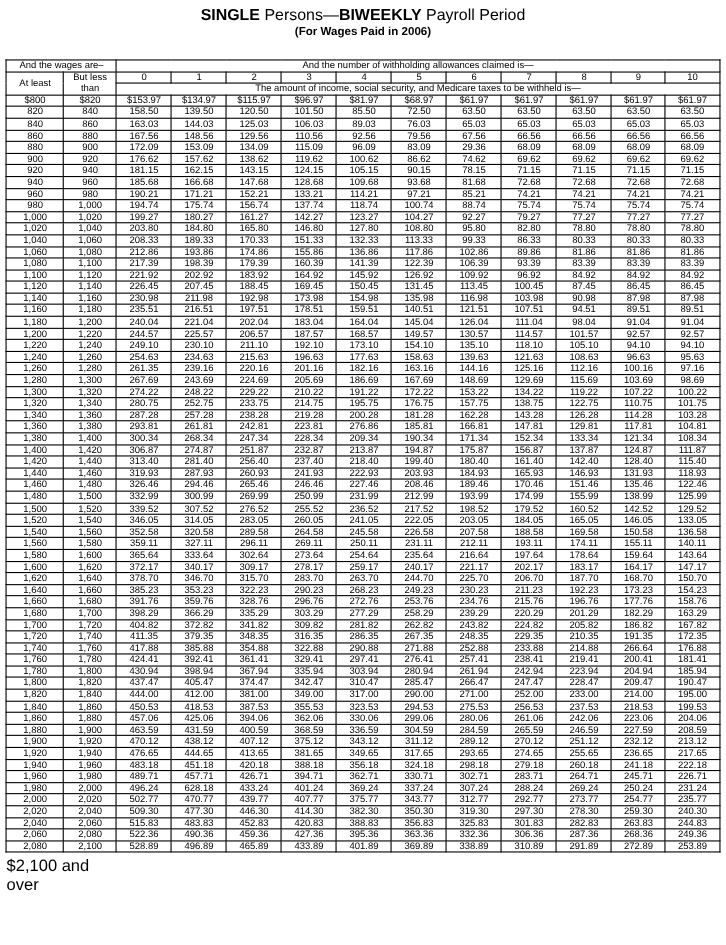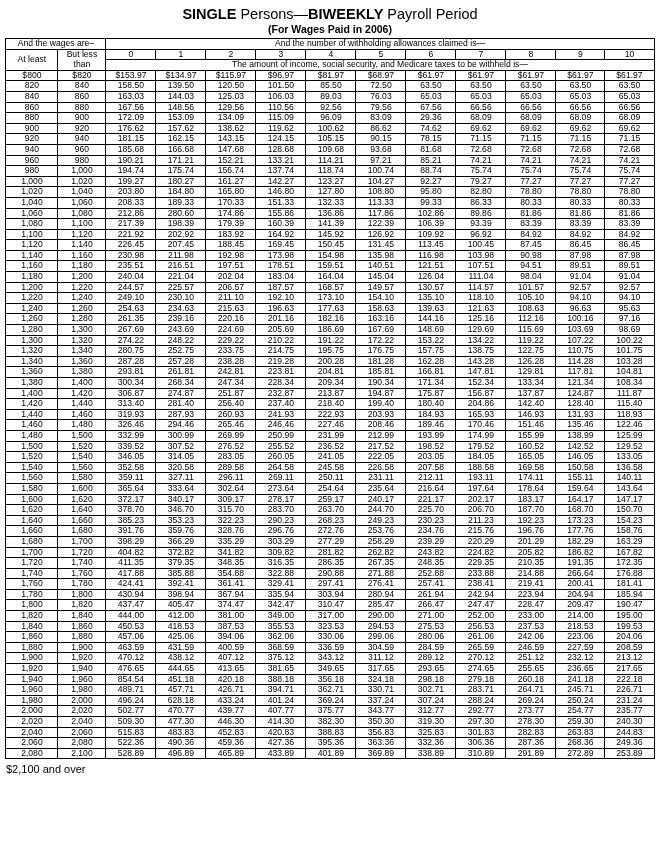--- a/index.html
+++ b/index.html
@@ -22,7 +22,7 @@
     text-align:center;
     font-size:10.5px;
     font-weight:bold;
-    margin:1px 0 3px 0;
+    margin:1px 0 19px 0;
   }
   table.main{
     border-collapse:collapse;

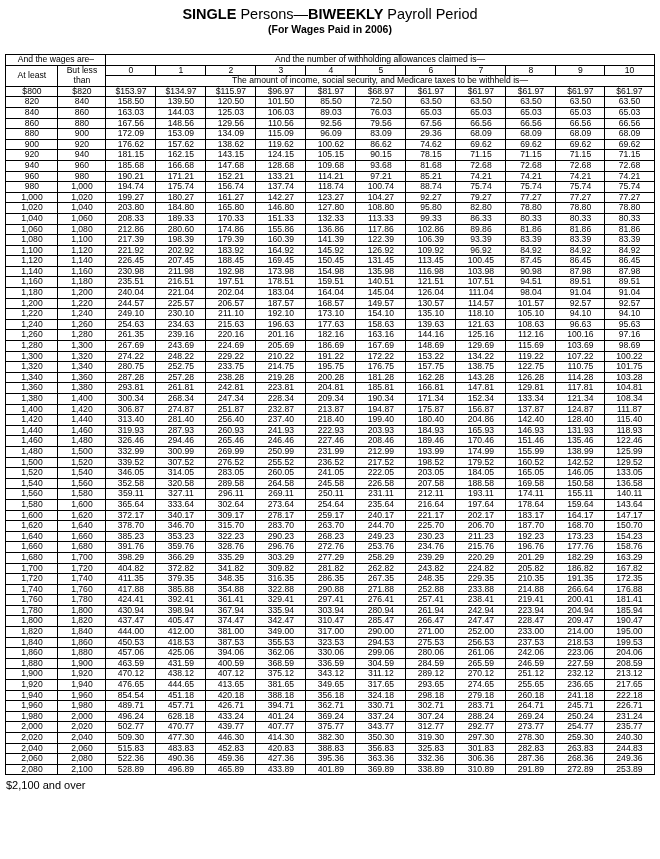--- a/index.html
+++ b/index.html
@@ -340,7 +340,7 @@
           <td class="atleast">1,060</td>
           <td class="butless">1,080</td>
           <td class="money">212.86</td>
-          <td class="money">280.60</td>
+          <td class="money">193.86</td>
           <td class="money">174.86</td>
           <td class="money">155.86</td>
           <td class="money">136.86</td>

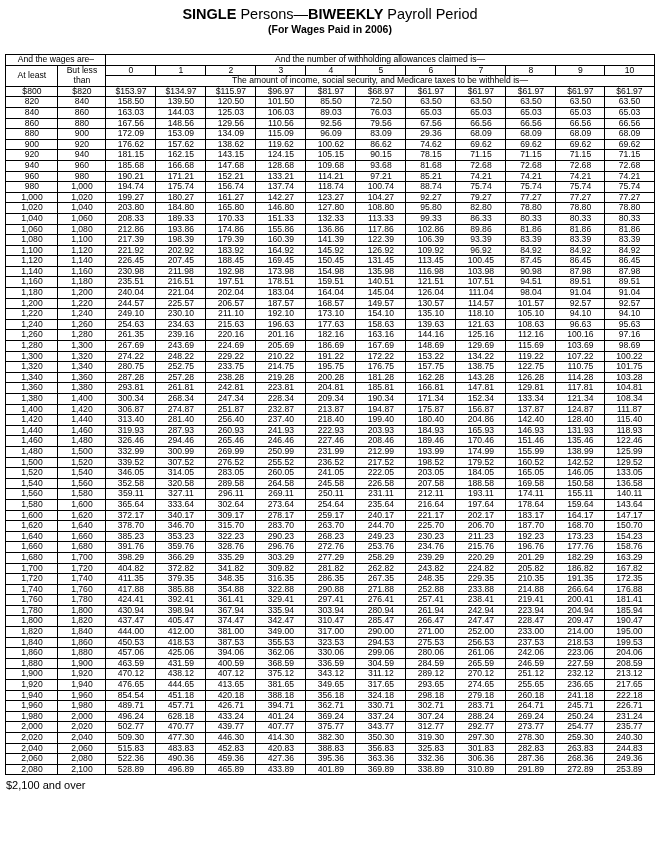--- a/index.html
+++ b/index.html
@@ -568,7 +568,7 @@
           <td class="money">261.81</td>
           <td class="money">242.81</td>
           <td class="money">223.81</td>
-          <td class="money">204.81</td>
+          <td class="money">276.86</td>
           <td class="money">185.81</td>
           <td class="money">166.81</td>
           <td class="money">147.81</td>

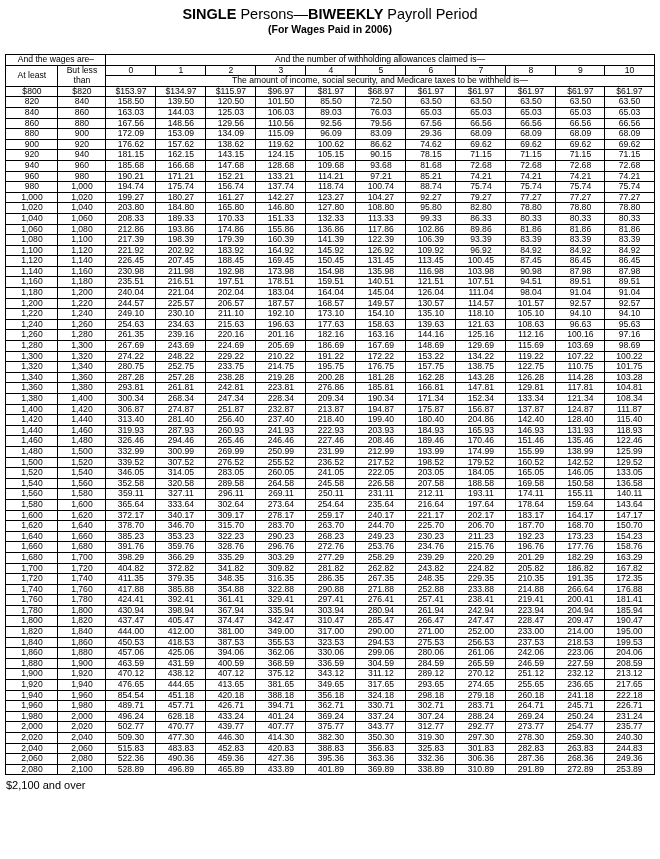--- a/index.html
+++ b/index.html
@@ -616,7 +616,7 @@
           <td class="money">218.40</td>
           <td class="money">199.40</td>
           <td class="money">180.40</td>
-          <td class="money">204.86</td>
+          <td class="money">161.40</td>
           <td class="money">142.40</td>
           <td class="money">128.40</td>
           <td class="money">115.40</td>

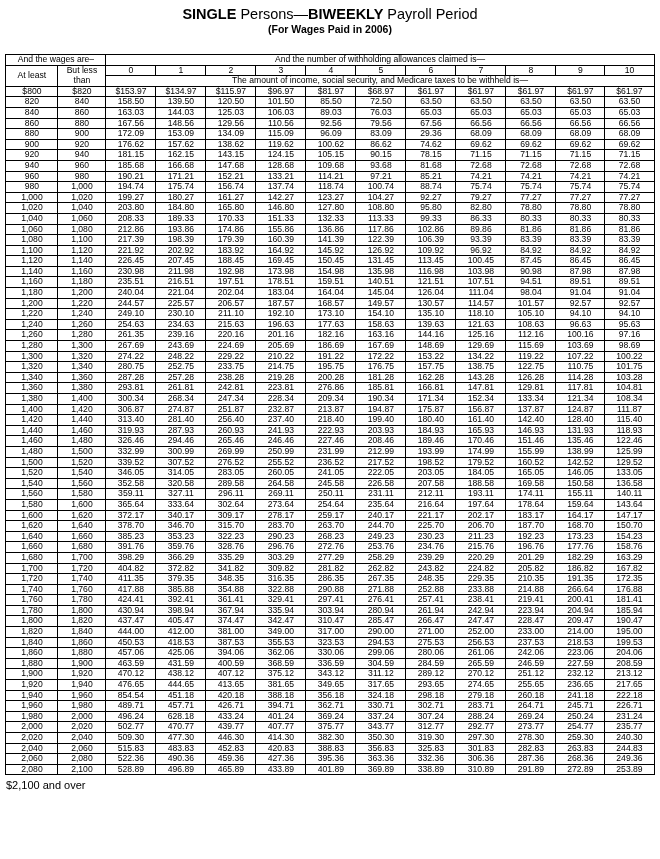--- a/index.html
+++ b/index.html
@@ -999,7 +999,7 @@
         <tr>
           <td class="atleast">1,940</td>
           <td class="butless">1,960</td>
-          <td class="money">854.54</td>
+          <td class="money">483.18</td>
           <td class="money">451.18</td>
           <td class="money">420.18</td>
           <td class="money">388.18</td>

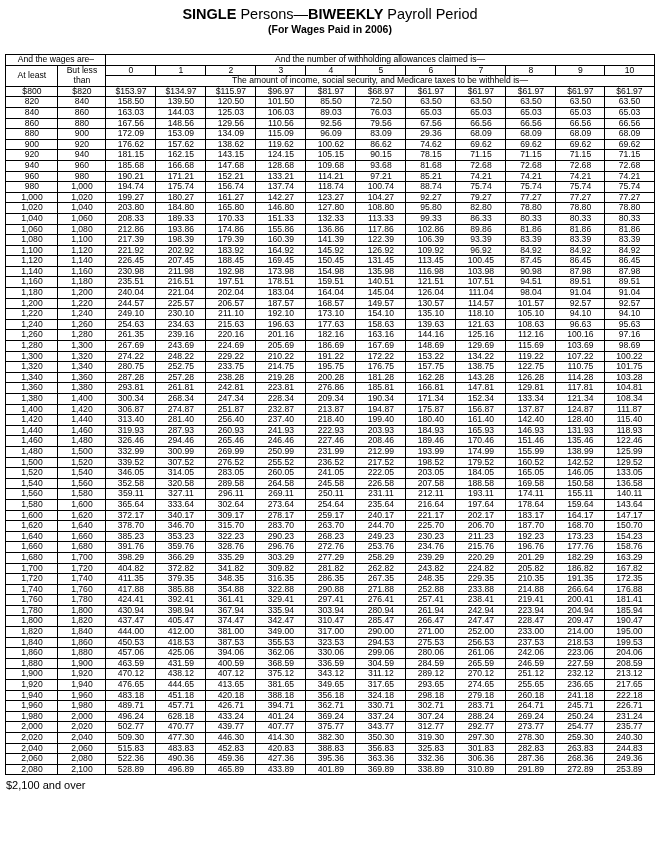--- a/index.html
+++ b/index.html
@@ -83,7 +83,7 @@
   tr.group-end td{border-bottom:1px solid #000;}
   .footer{
     width:648px;margin:4px auto 0 auto;
-    font-size:11px;
+    font-size:15px;
     display:flex;
     align-items:flex-end;
   }

